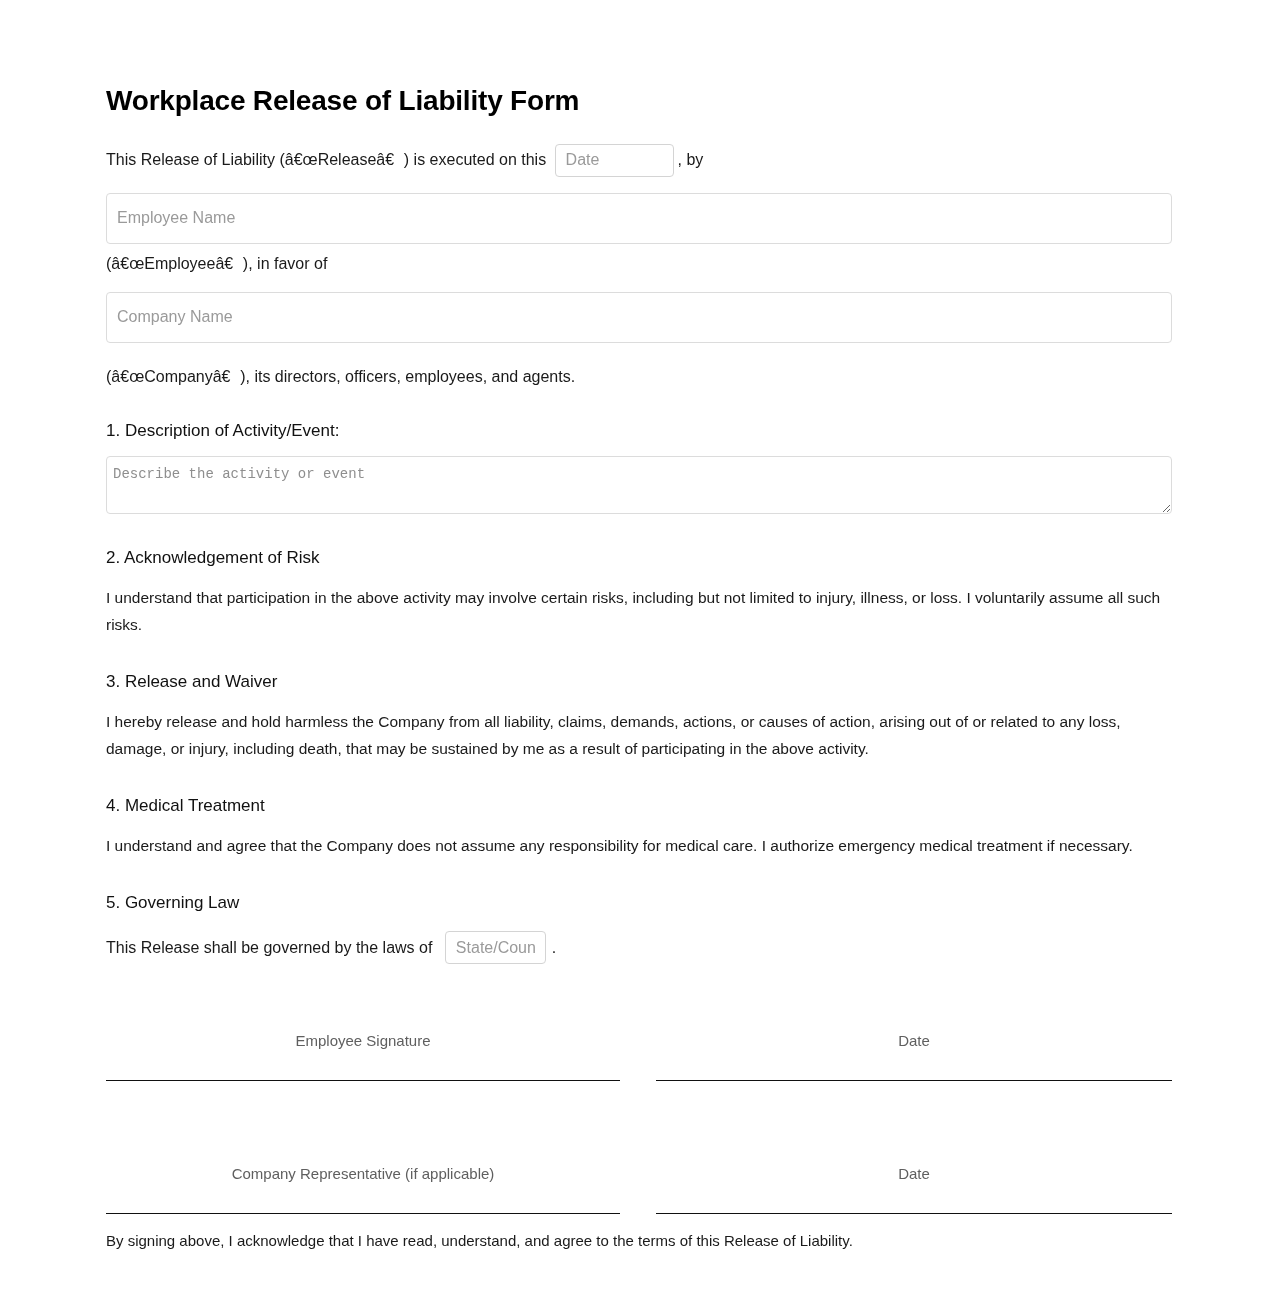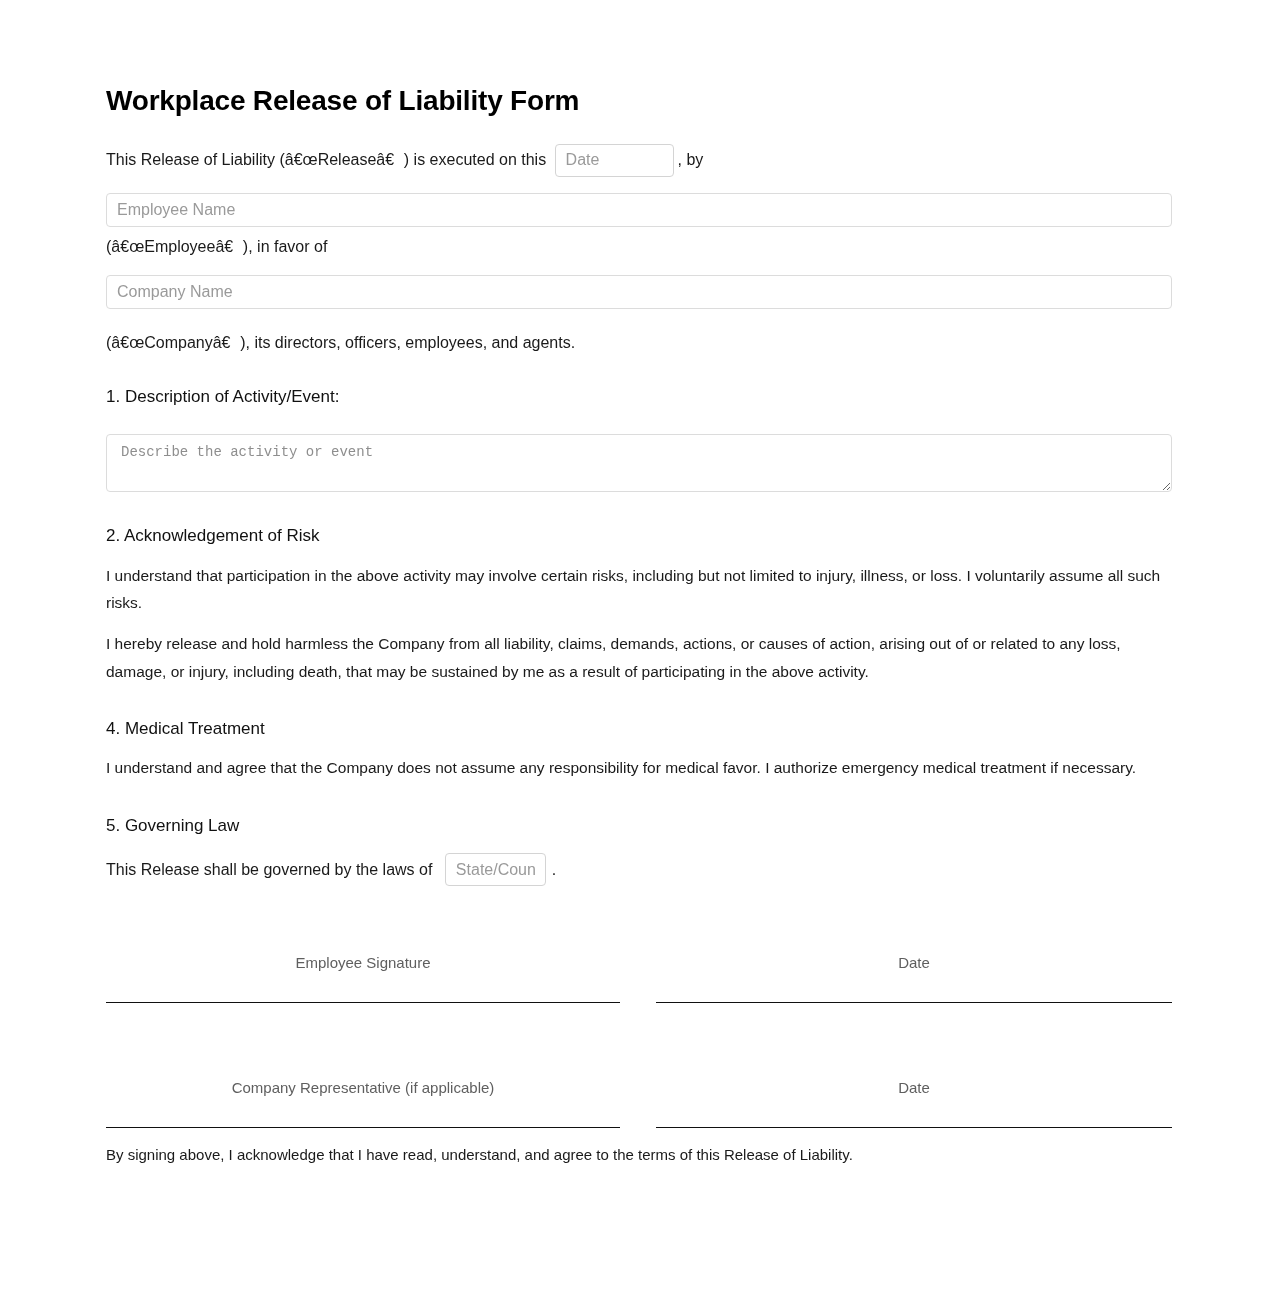--- a/index.html
+++ b/index.html
@@ -61,7 +61,7 @@
   .full-input {
     display: block;
     width: 1066px;
-    height: 34px;
+    height: 51px;
     margin-top: 16px;
     font-family: "Liberation Sans", sans-serif;
     font-size: 16px;

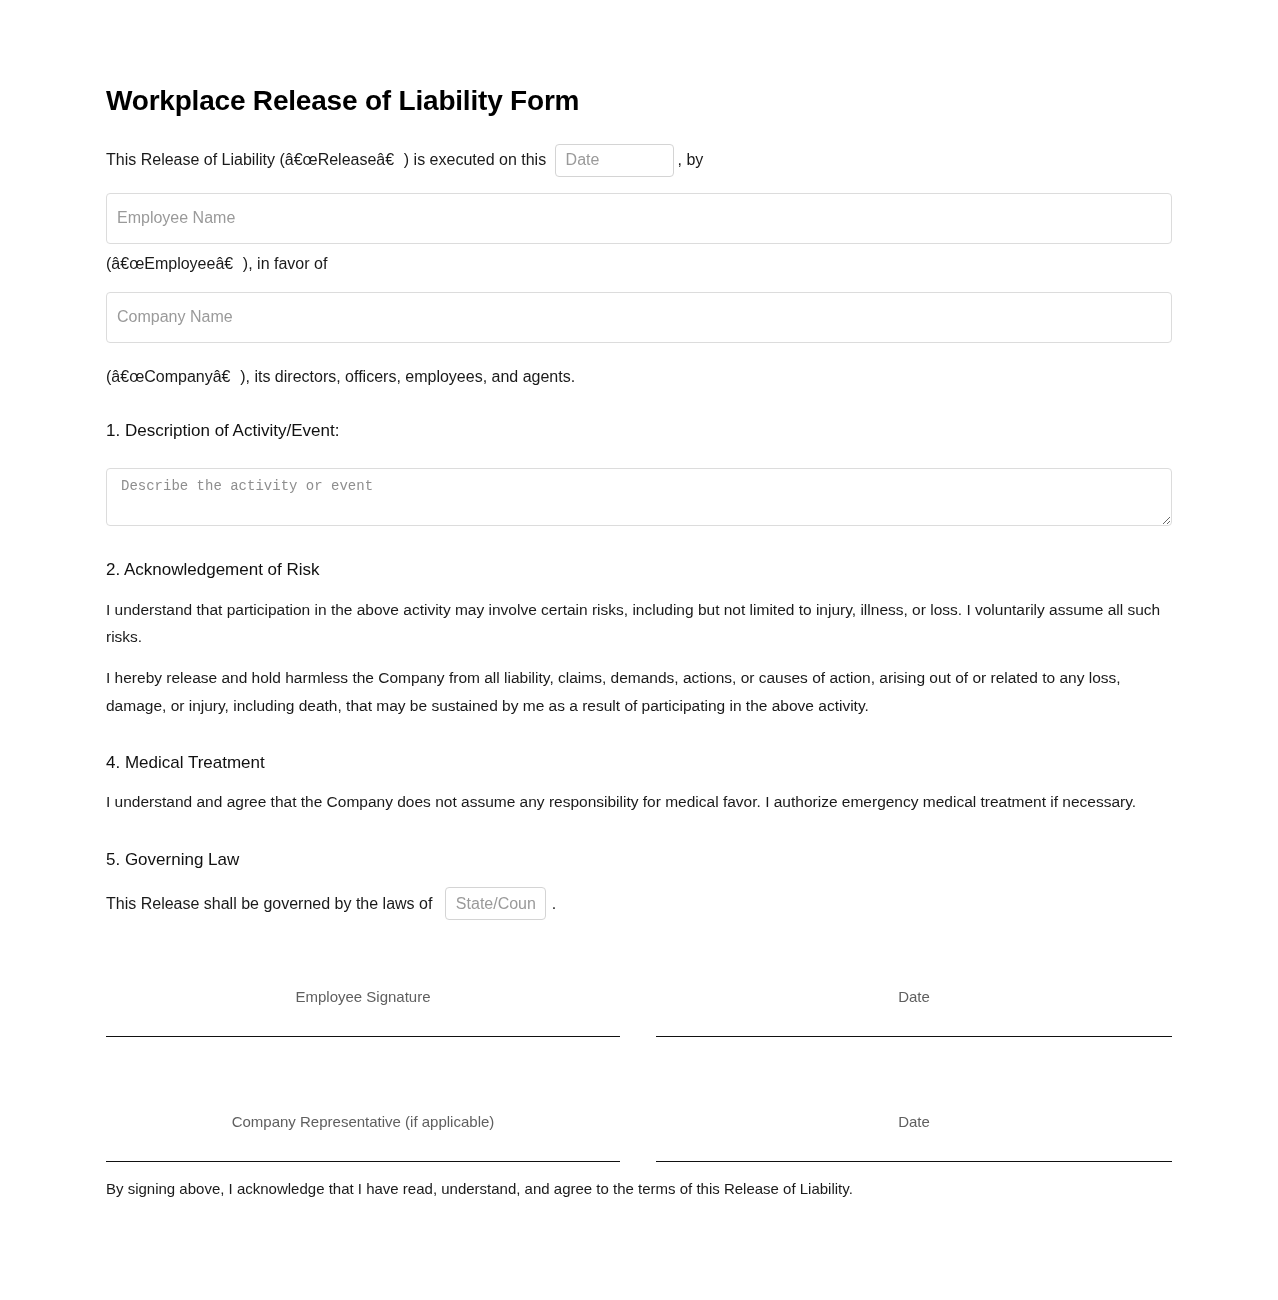--- a/index.html
+++ b/index.html
@@ -107,10 +107,10 @@
     box-sizing: border-box;
     width: 1066px;
     height: 58px;
-    margin-top: 26px;
+    margin-top: 14px;
     border: 1px solid #dcdcdc;
     border-radius: 4px;
-    padding: 8px 14px;
+    padding: 8px 6px;
     font-family: "Liberation Mono", monospace;
     font-size: 14px;
     line-height: 1.4;

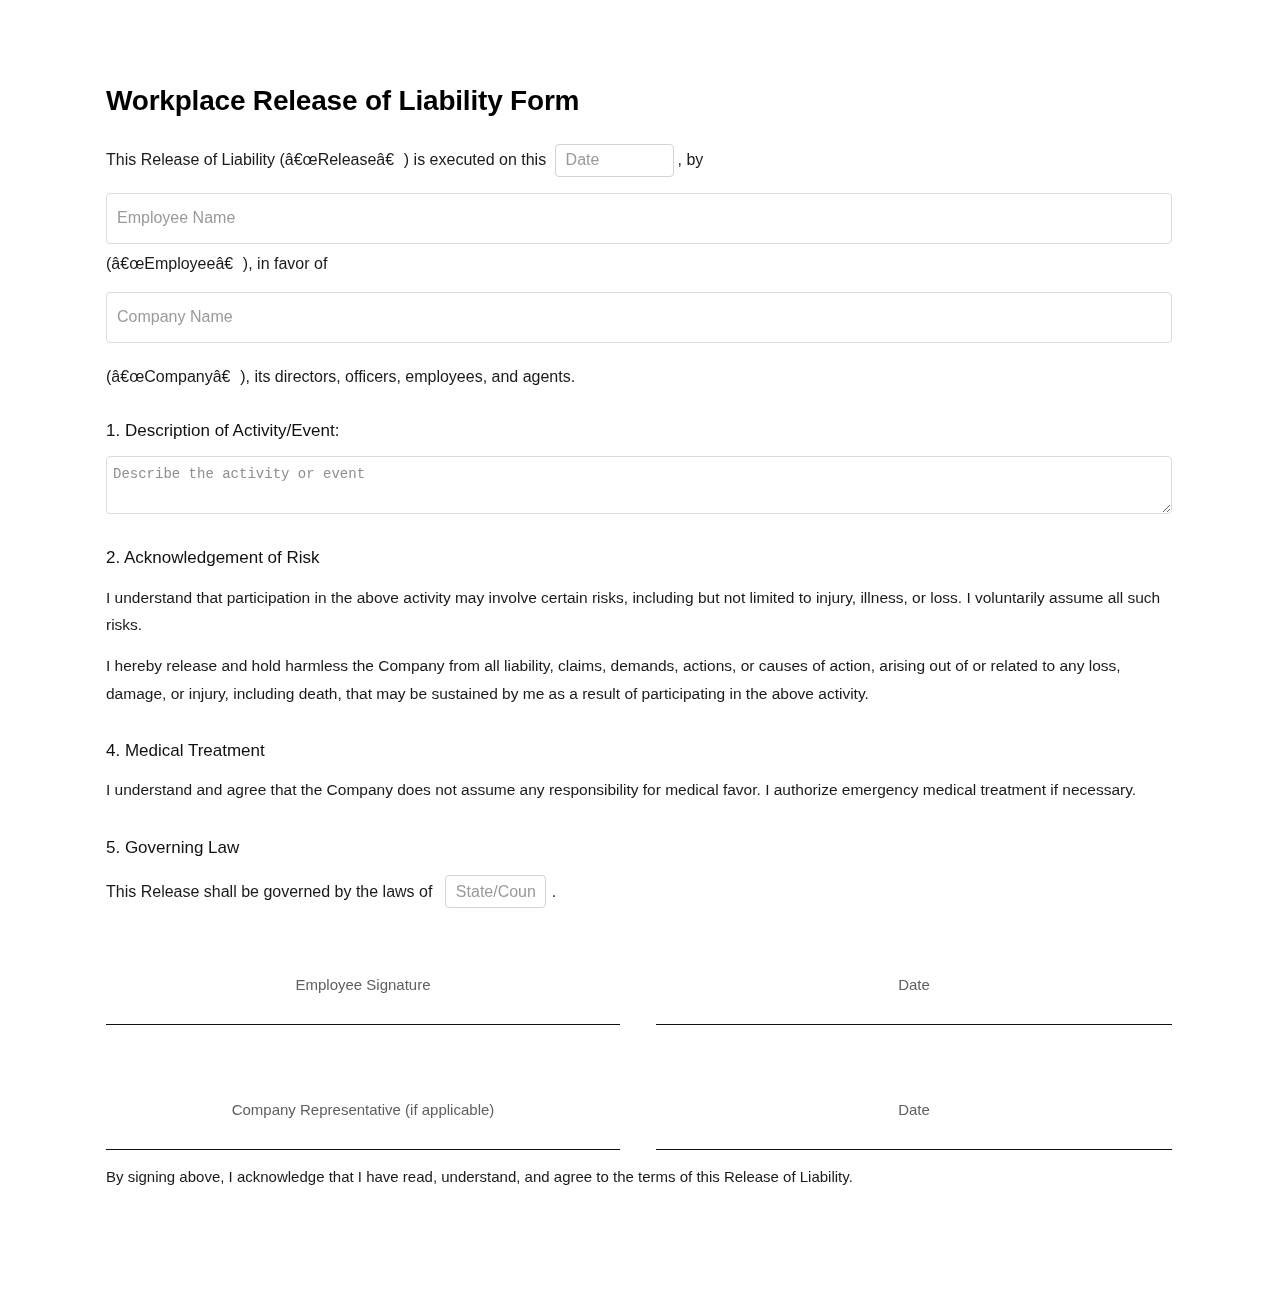--- a/index.html
+++ b/index.html
@@ -187,6 +187,7 @@
   <h2 class="section-heading h-gap">2. Acknowledgement of Risk</h2>
   <p class="body-text">I understand that participation in the above activity may involve certain risks, including but not limited to injury, illness, or loss. I voluntarily assume all such risks.</p>
 
+  <h2 class="section-heading h-gap">3. Release and Waiver</h2>
   <p class="body-text">I hereby release and hold harmless the Company from all liability, claims, demands, actions, or causes of action, arising out of or related to any loss, damage, or injury, including death, that may be sustained by me as a result of participating in the above activity.</p>
 
   <h2 class="section-heading h-gap">4. Medical Treatment</h2>

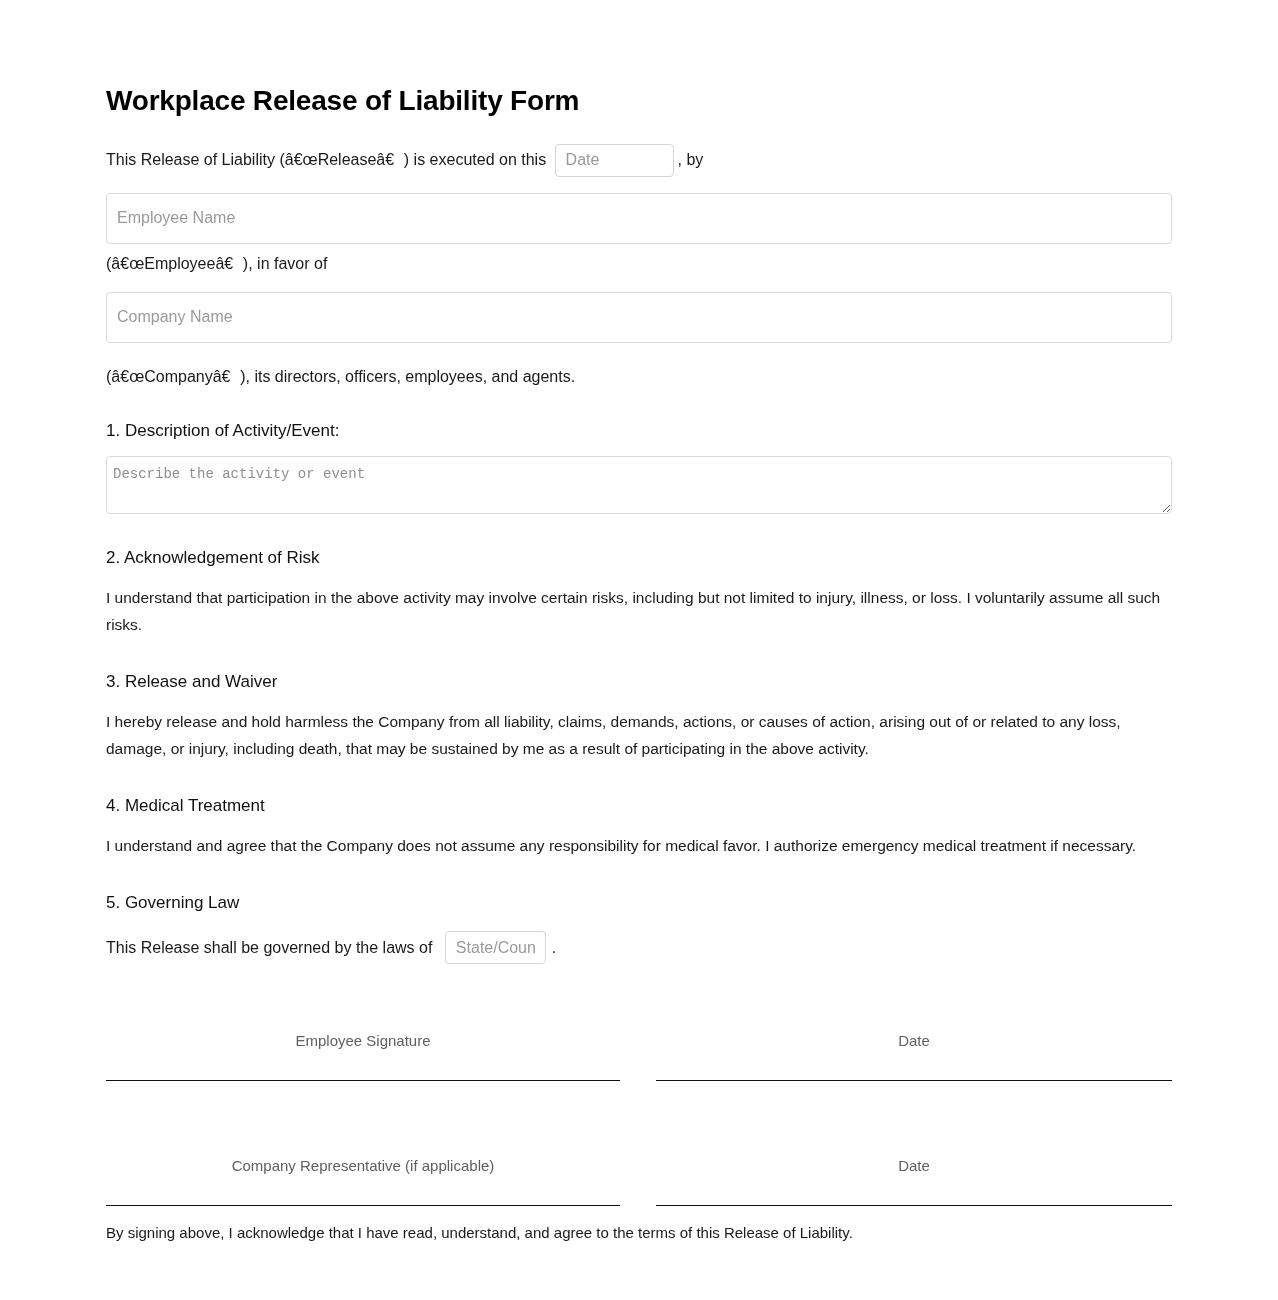--- a/index.html
+++ b/index.html
@@ -191,7 +191,7 @@
   <p class="body-text">I hereby release and hold harmless the Company from all liability, claims, demands, actions, or causes of action, arising out of or related to any loss, damage, or injury, including death, that may be sustained by me as a result of participating in the above activity.</p>
 
   <h2 class="section-heading h-gap">4. Medical Treatment</h2>
-  <p class="body-text">I understand and agree that the Company does not assume any responsibility for medical favor. I authorize emergency medical treatment if necessary.</p>
+  <p class="body-text">I understand and agree that the Company does not assume any responsibility for medical care. I authorize emergency medical treatment if necessary.</p>
 
   <h2 class="section-heading h-gap">5. Governing Law</h2>
 

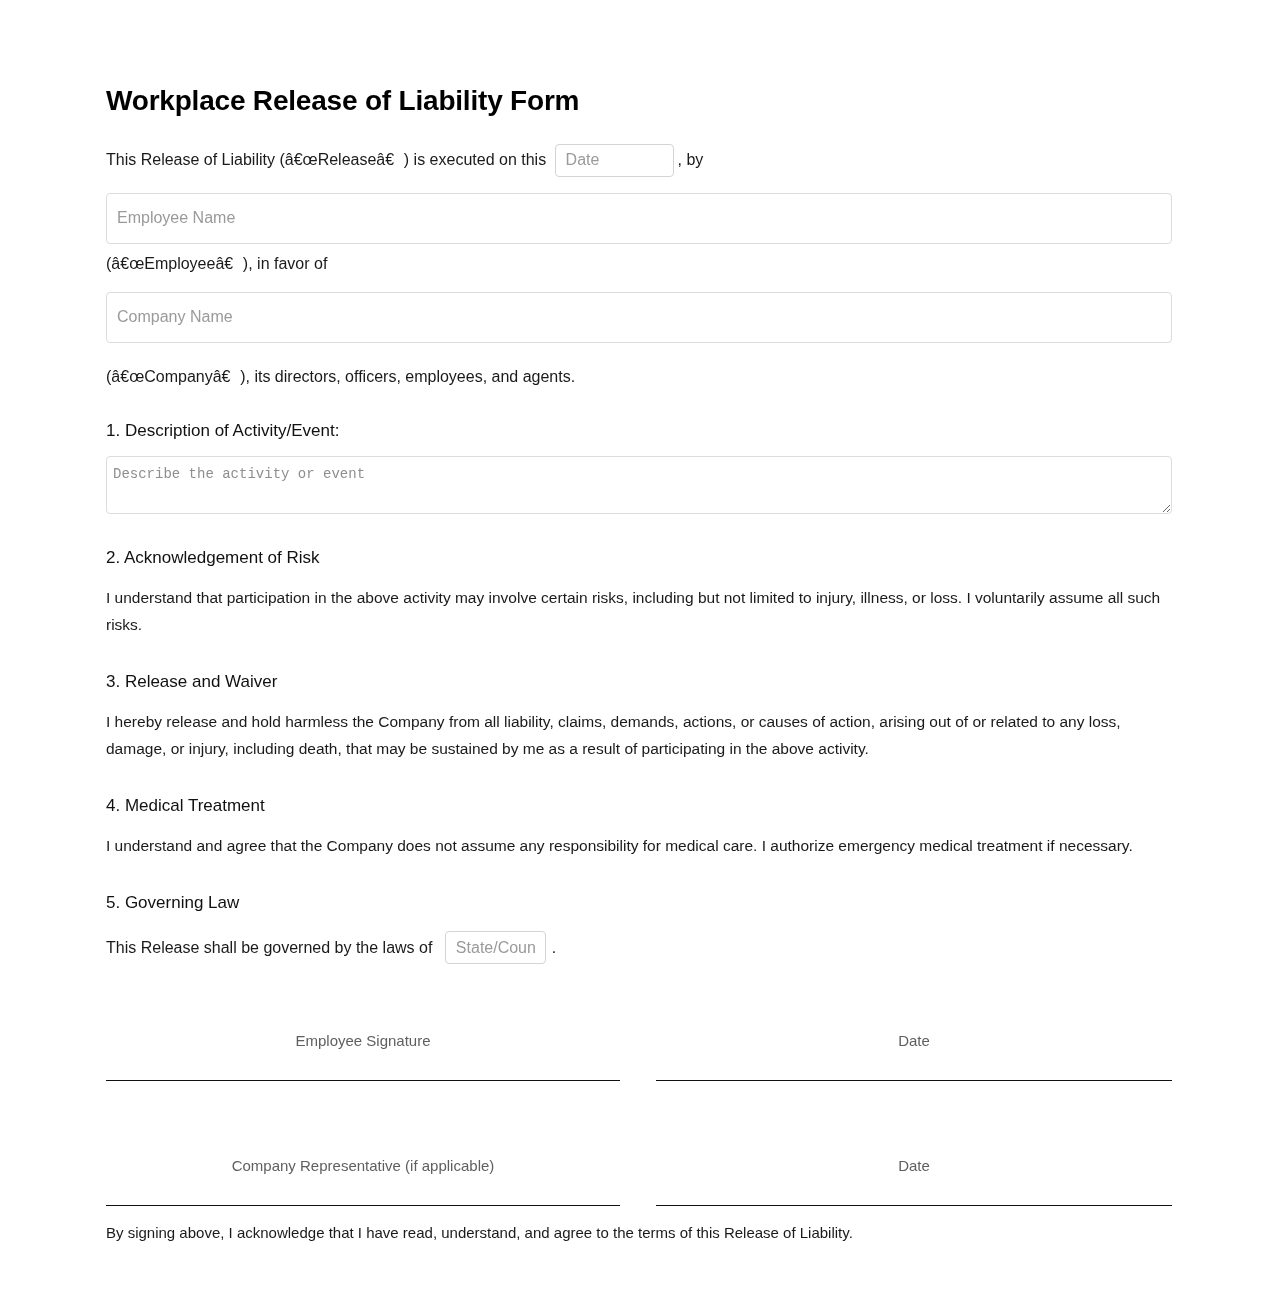--- a/index.html
+++ b/index.html
@@ -149,7 +149,7 @@
     border-bottom: 1.6px solid #111;
     margin-top: 29px;
   }
-  .sig-row-2 .sig-label { margin-top: 8px; }
+  .sig-row-2 .sig-label { margin-top: 16px; }
   .sig-spacer { height: 66px; }
 
   .footer-note {

